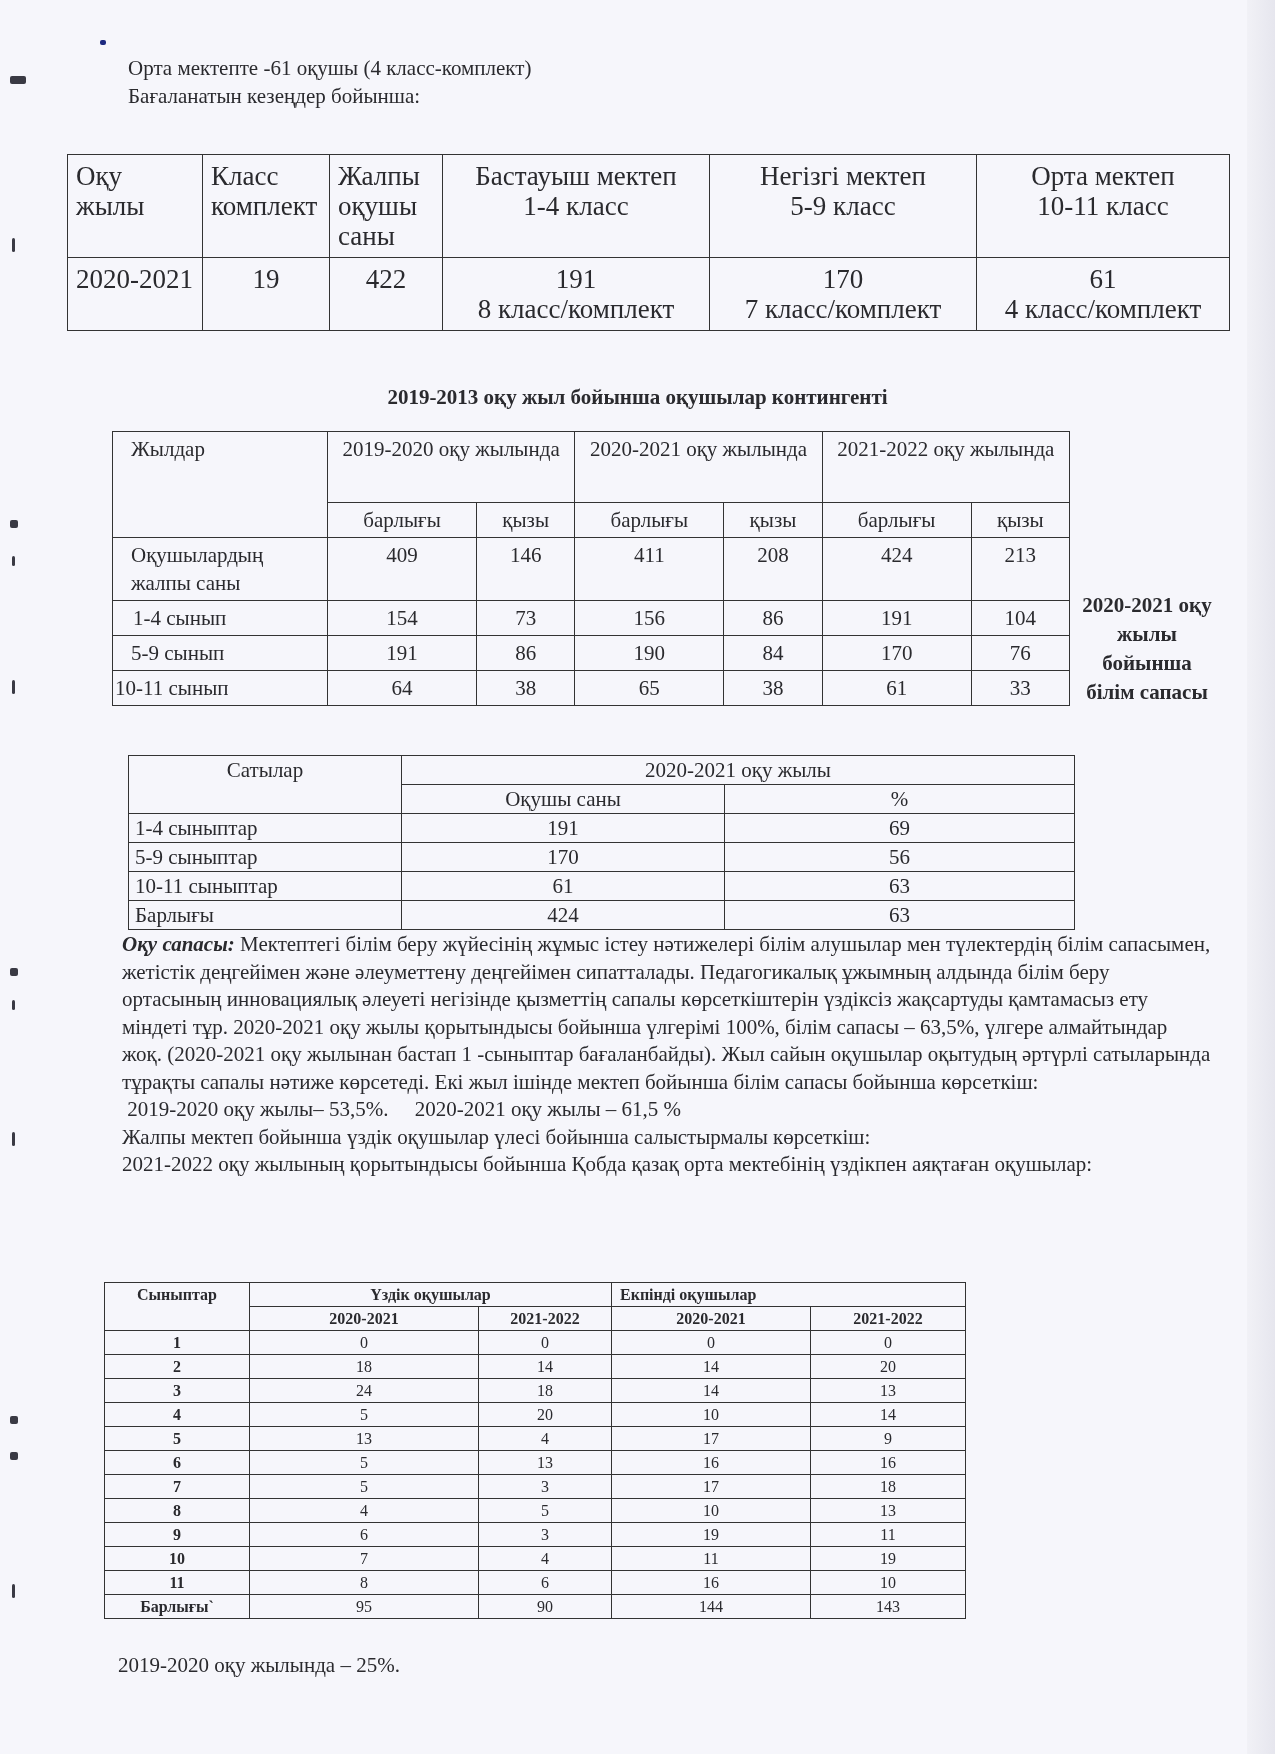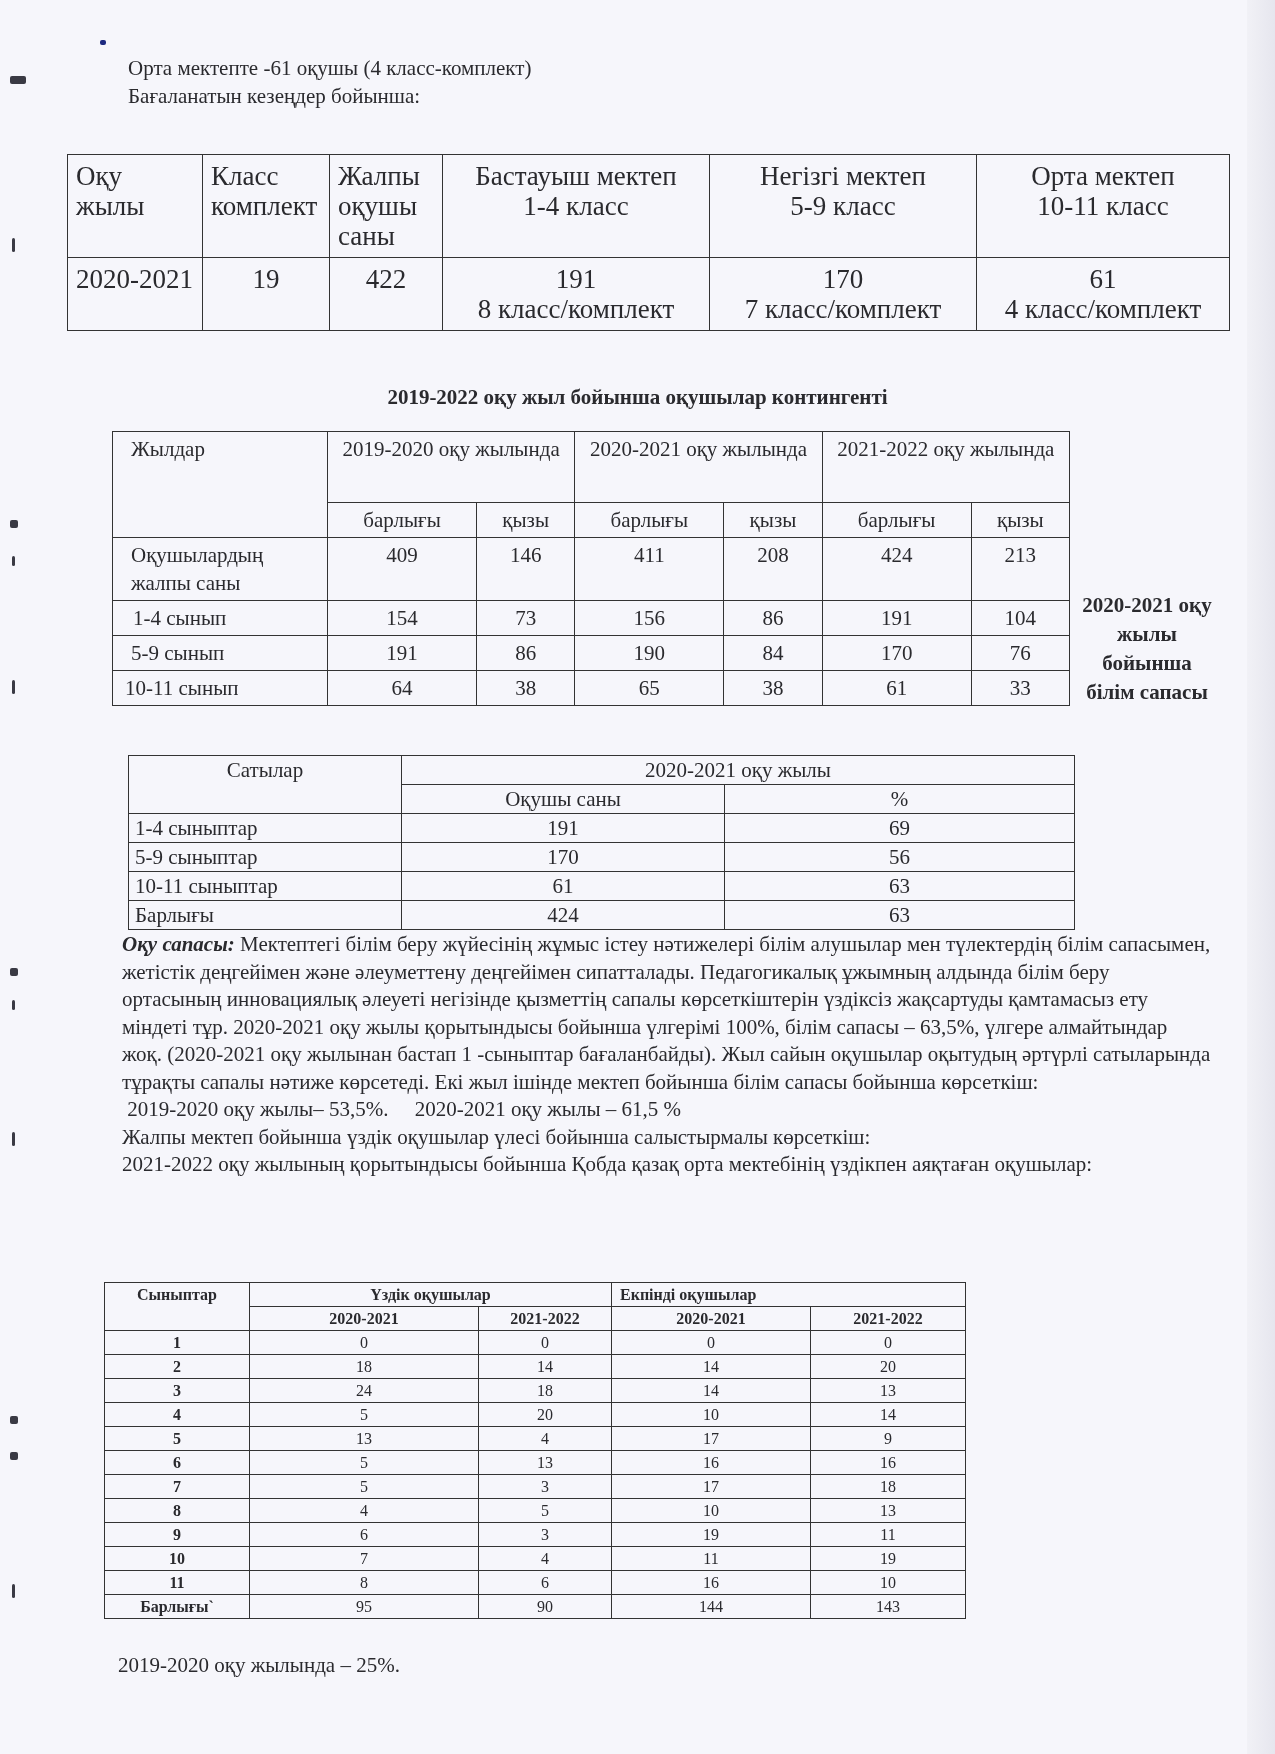--- a/index.html
+++ b/index.html
@@ -87,7 +87,7 @@
 </tbody>
   </table>
 
-<div class="abs title2">2019-2022 оқу жыл бойынша оқушылар контингенті</div>
+<div class="abs title2">2019-2013 оқу жыл бойынша оқушылар контингенті</div>
 
 <table class="t2">
   <tbody>

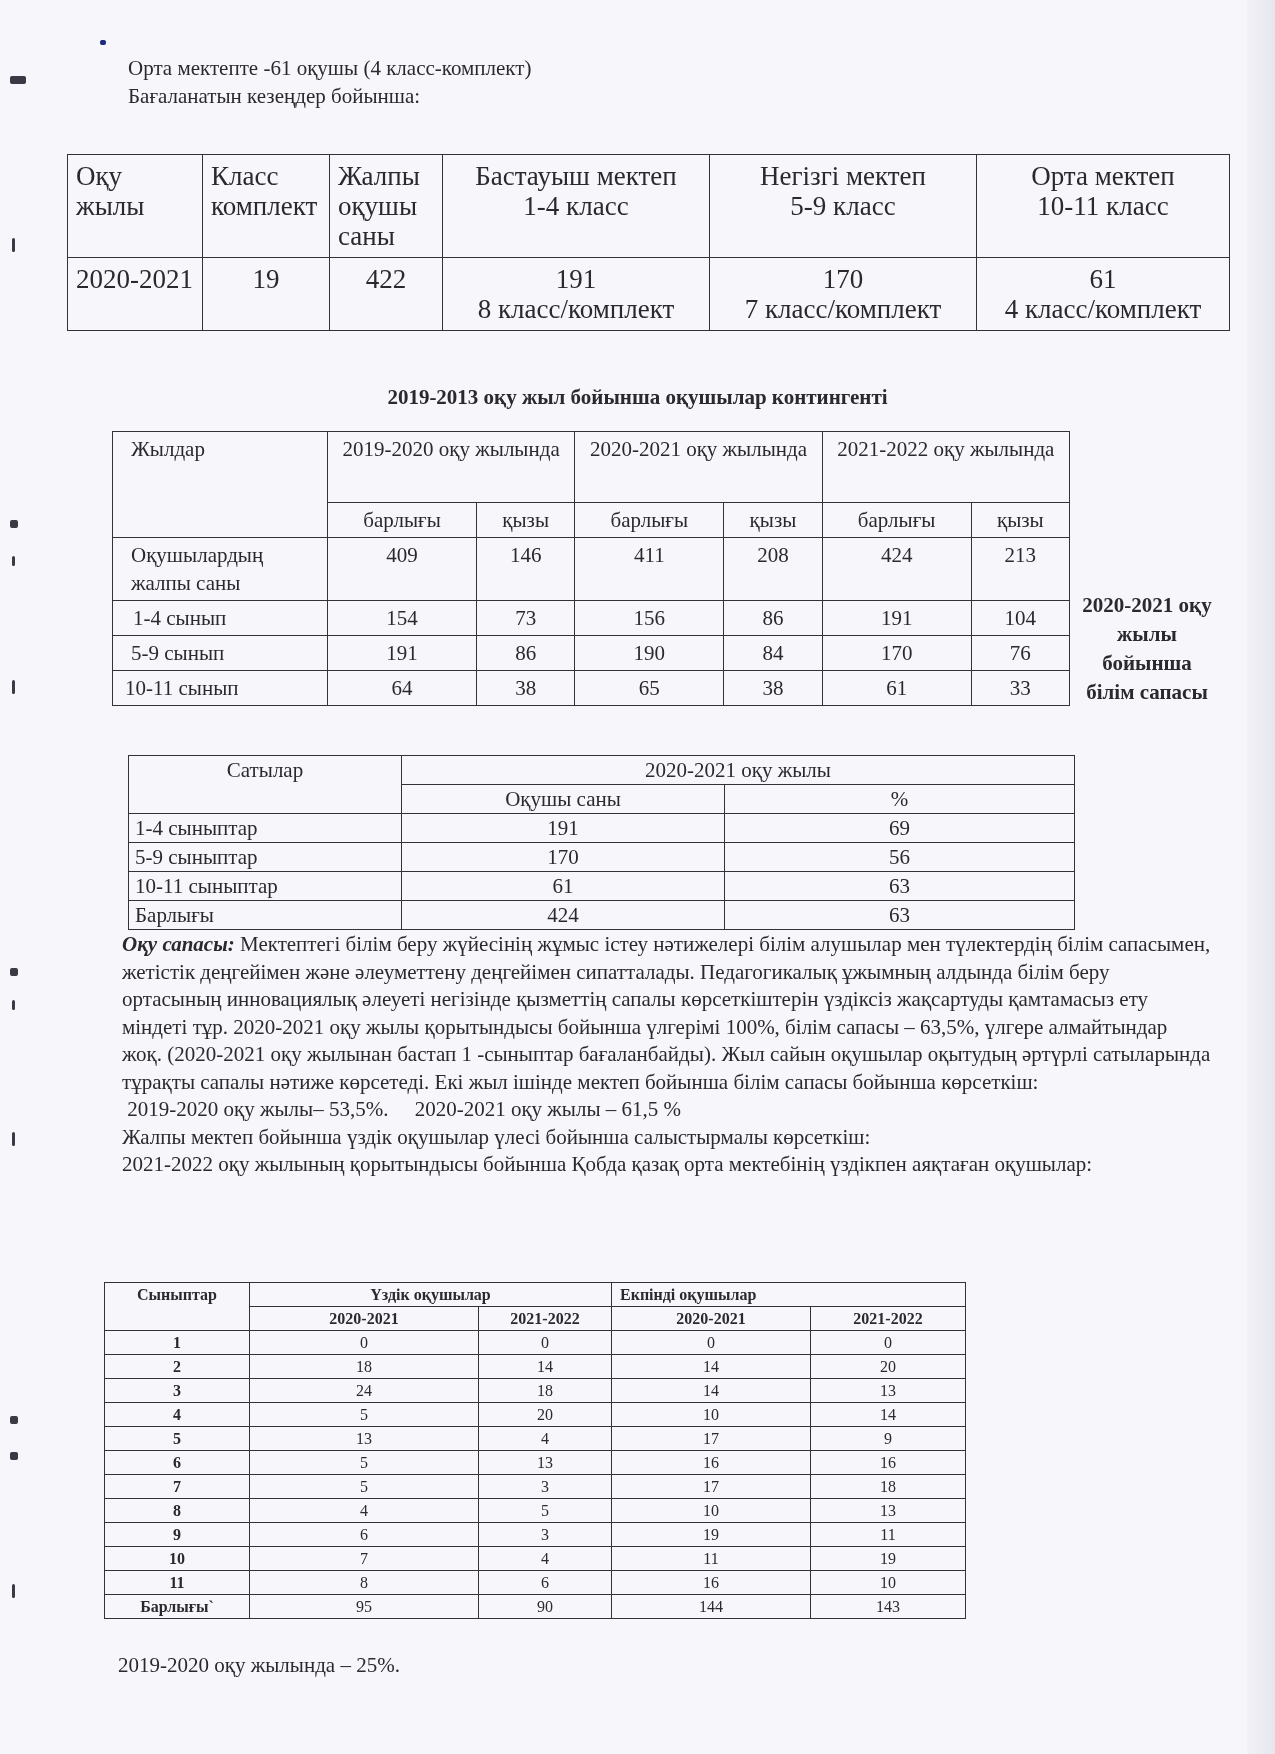--- a/index.html
+++ b/index.html
@@ -135,7 +135,7 @@
         <td class="c">76</td>
       </tr>
       <tr>
-        <td style="padding-left:12px;border-radius:13px;">10-11 сынып</td>
+        <td style="padding-left:2px;border-radius:13px;">10-11 сынып</td>
         <td class="c">64</td>
         <td class="c">38</td>
         <td class="c">65</td>

